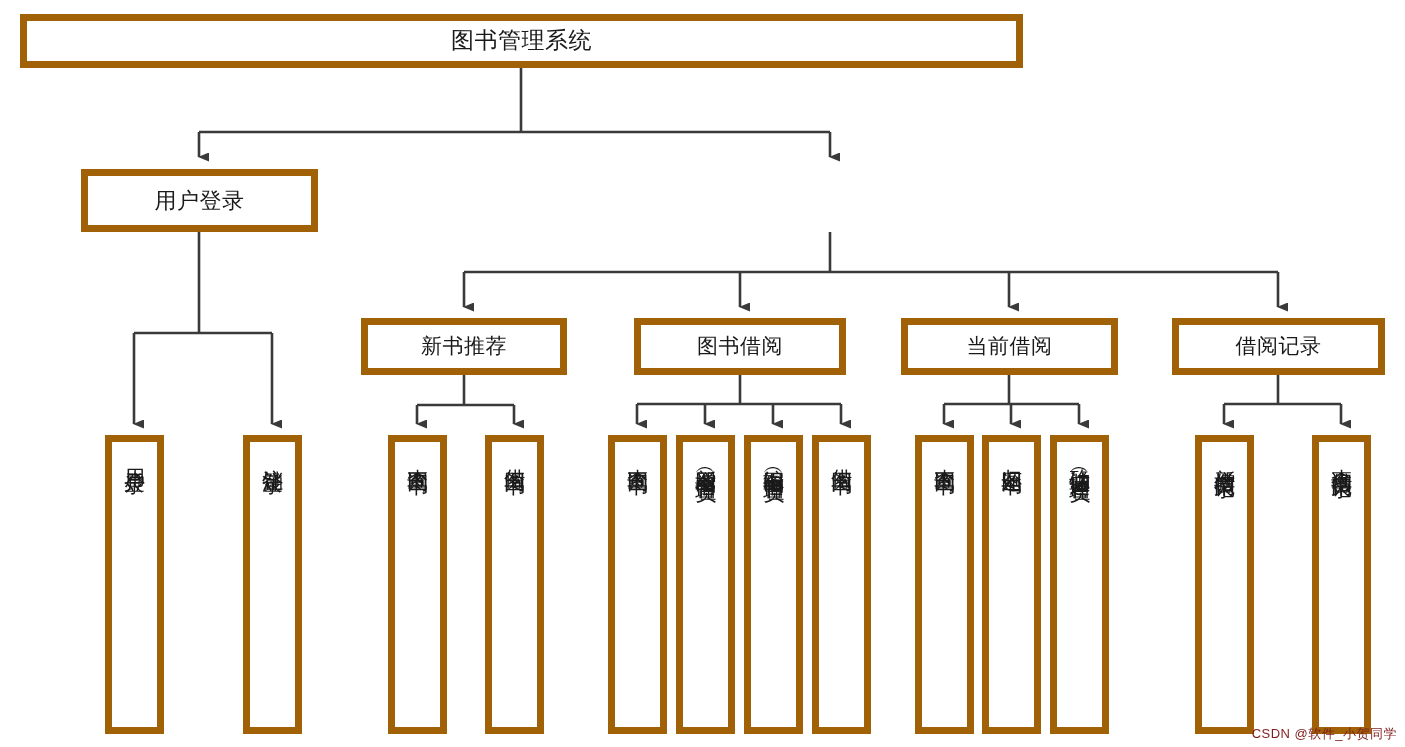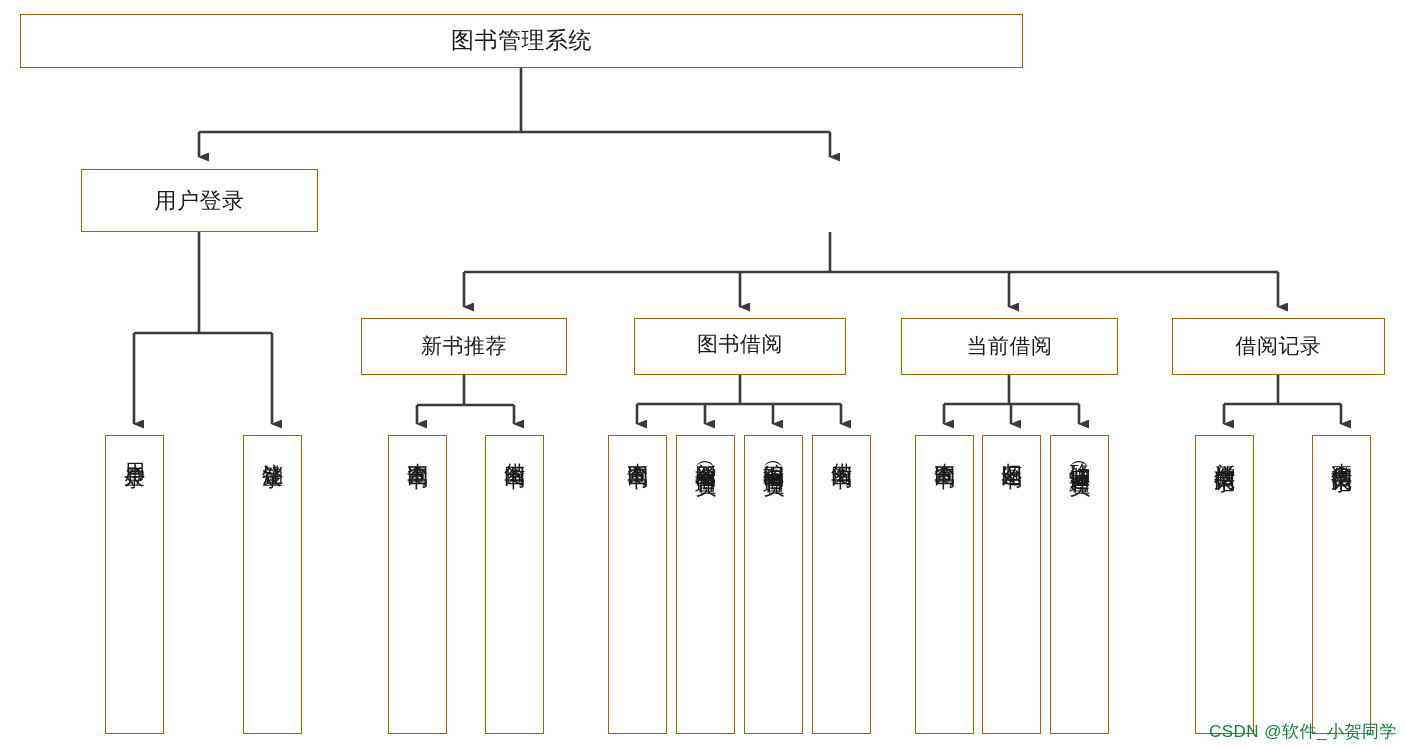--- a/index.html
+++ b/index.html
@@ -31,7 +31,7 @@
     position: absolute;
     box-sizing: border-box;
     background: #ffffff;
-    border: 1px solid #a16207;
+    border: 7px solid #a16207;
     display: flex;
     align-items: center;
     justify-content: center;

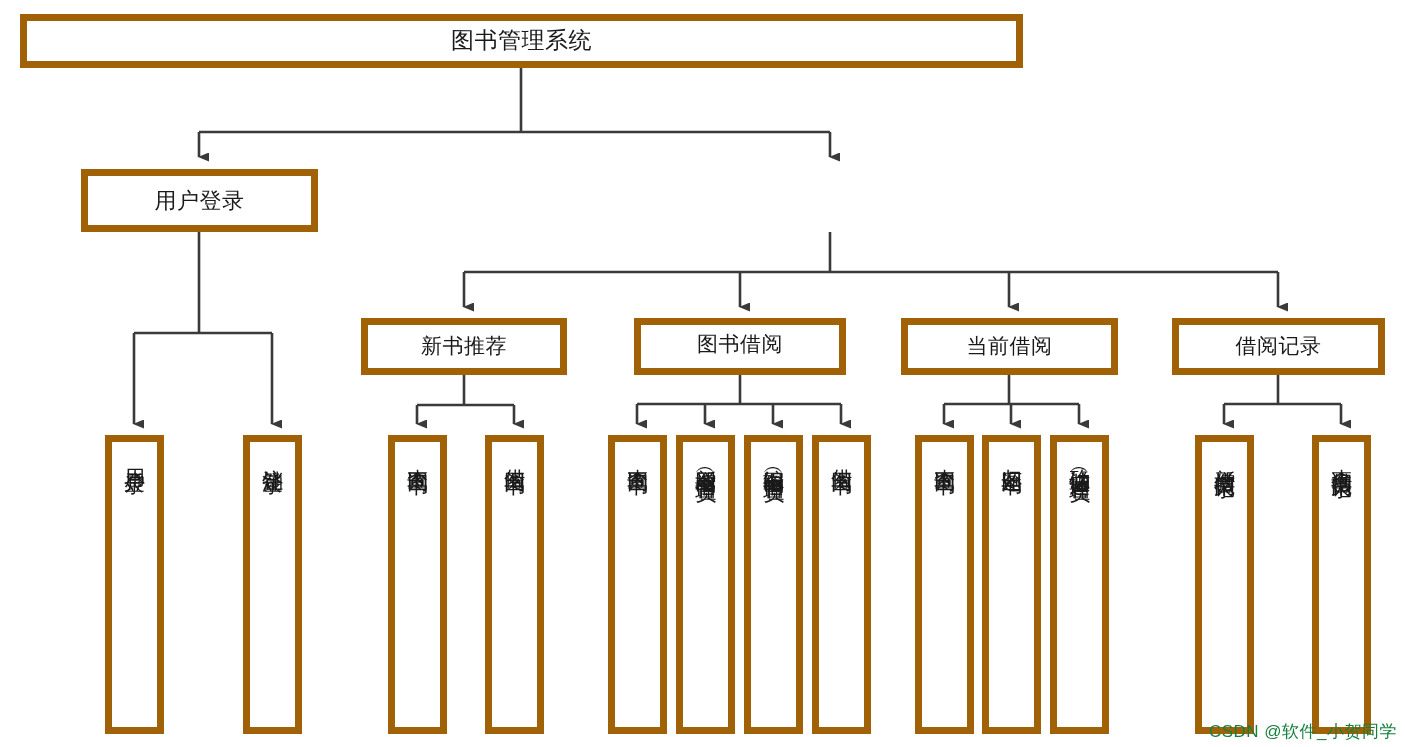--- a/index.html
+++ b/index.html
@@ -142,7 +142,7 @@
     <span class="node-label">新书推荐</span>
   </div>
 
-  <div class="node level3" style="left:634px; top:318px; width:212px; height:57px;font-family:Liberation Mono, monospace;">
+  <div class="node level3" style="left:634px; top:318px; width:212px; height:57px;">
     <span class="node-label">图书借阅</span>
   </div>
 

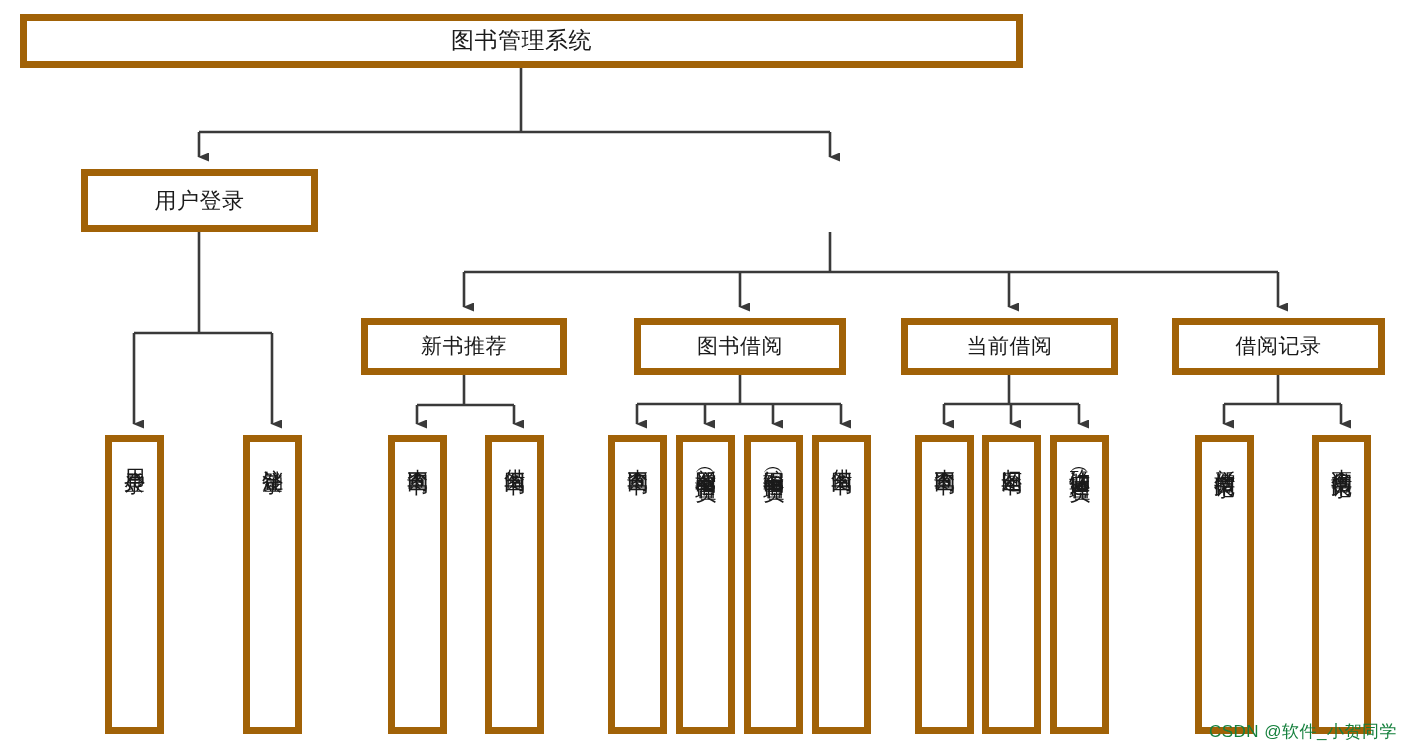--- a/index.html
+++ b/index.html
@@ -67,8 +67,8 @@
     position: absolute;
     right: 8px;
     bottom: 4px;
-    font-size: 17px;
-    color: #15803d;
+    font-size: 13px;
+    color: #7f1d1d;
     letter-spacing: 0.5px;
     z-index: 6;
     white-space: nowrap;

